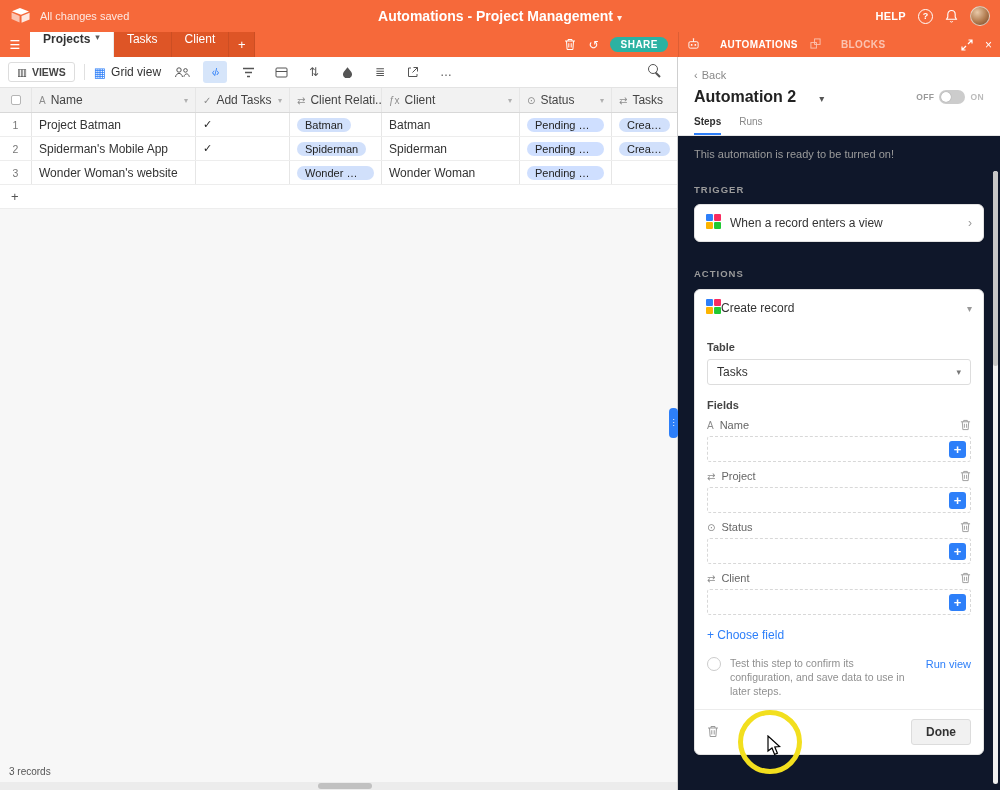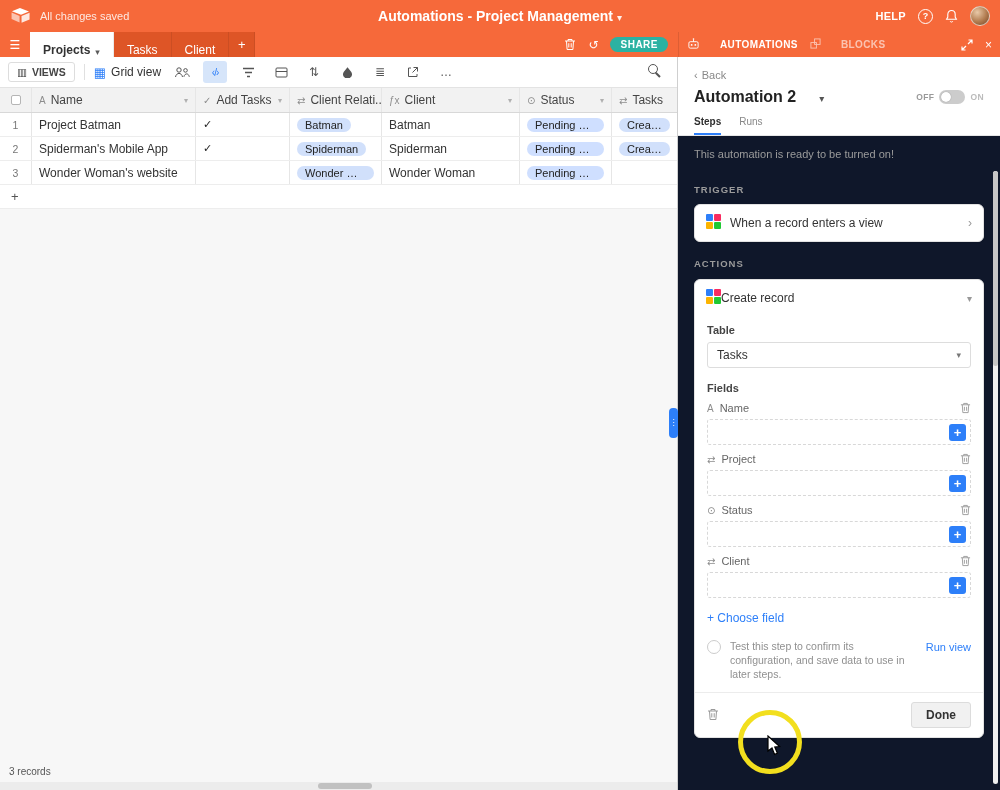--- a/index.html
+++ b/index.html
@@ -22,7 +22,7 @@
 .tab-left{width:678px;display:flex;align-items:stretch}
 .ham{width:30px;display:flex;align-items:center;justify-content:center;color:#fff;font-size:12px}
 .tabs{display:flex;align-items:stretch}
-.tab{padding:0 13px;display:flex;align-items:flex-end;gap:5px;background:#de5526;color:#fff;font-size:12px;border-right:1px solid rgba(0,0,0,.08);cursor:default}
+.tab{padding:0 13px;display:flex;align-items:flex-start;gap:5px;background:#de5526;color:#fff;font-size:12px;border-right:1px solid rgba(0,0,0,.08);cursor:default}
 .tab.active{background:#fff;color:#333;font-weight:bold}
 .tab .tcaret{font-size:9px;opacity:.8}
 .tab-add{width:26px;display:flex;align-items:center;justify-content:center;background:#de5526;color:#fff;font-size:13px;border-right:1px solid rgba(0,0,0,.08)}

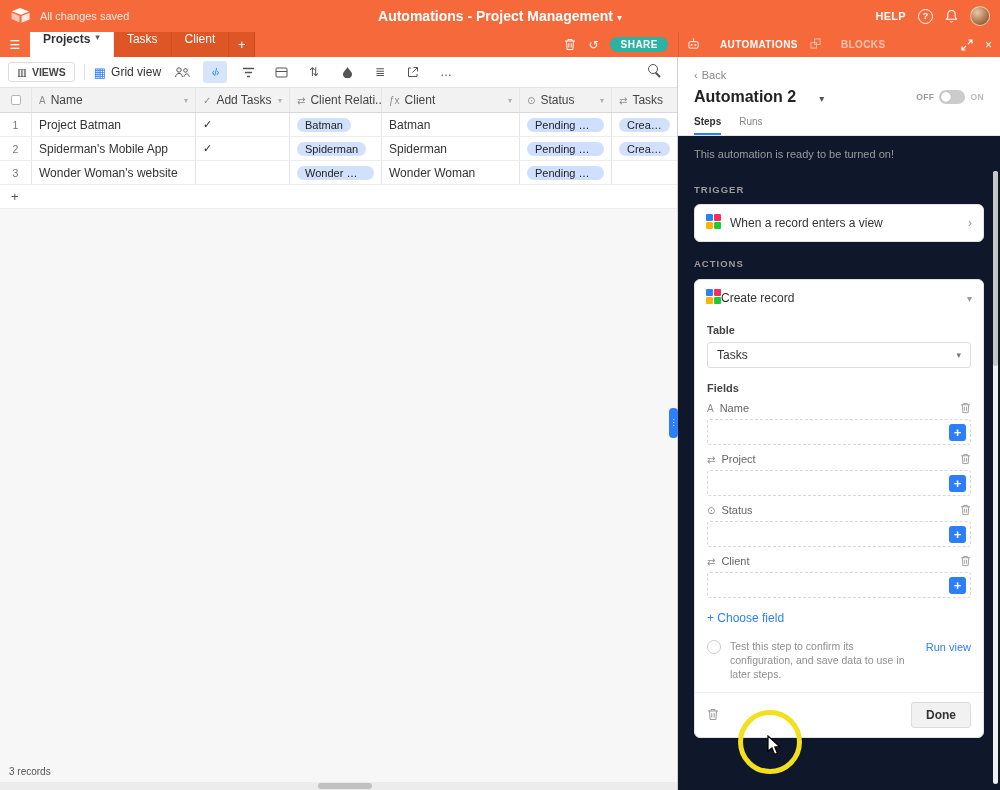--- a/index.html
+++ b/index.html
@@ -96,7 +96,7 @@
 .trigger-card{margin-top:9px;background:#fff;border:1px solid #e2e2e2;border-radius:6px;height:38px;display:flex;align-items:center;padding:0 11px;gap:9px;box-shadow:0 1px 2px rgba(0,0,0,.05)}
 .card-title{font-size:12px;color:#333}
 .chev-r{margin-left:auto;color:#999;font-size:12px}
-.seclabel.actions{margin-top:16px}
+.seclabel.actions{margin-top:26px}
 .action-card{margin-top:10px;background:#fff;border:1px solid #e2e2e2;border-radius:6px;box-shadow:0 1px 2px rgba(0,0,0,.05);display:flex;flex-direction:column}
 .ac-head{height:36px;display:flex;align-items:center;padding:0 11px}
 .chev-d{margin-left:auto;color:#999;font-size:10px}

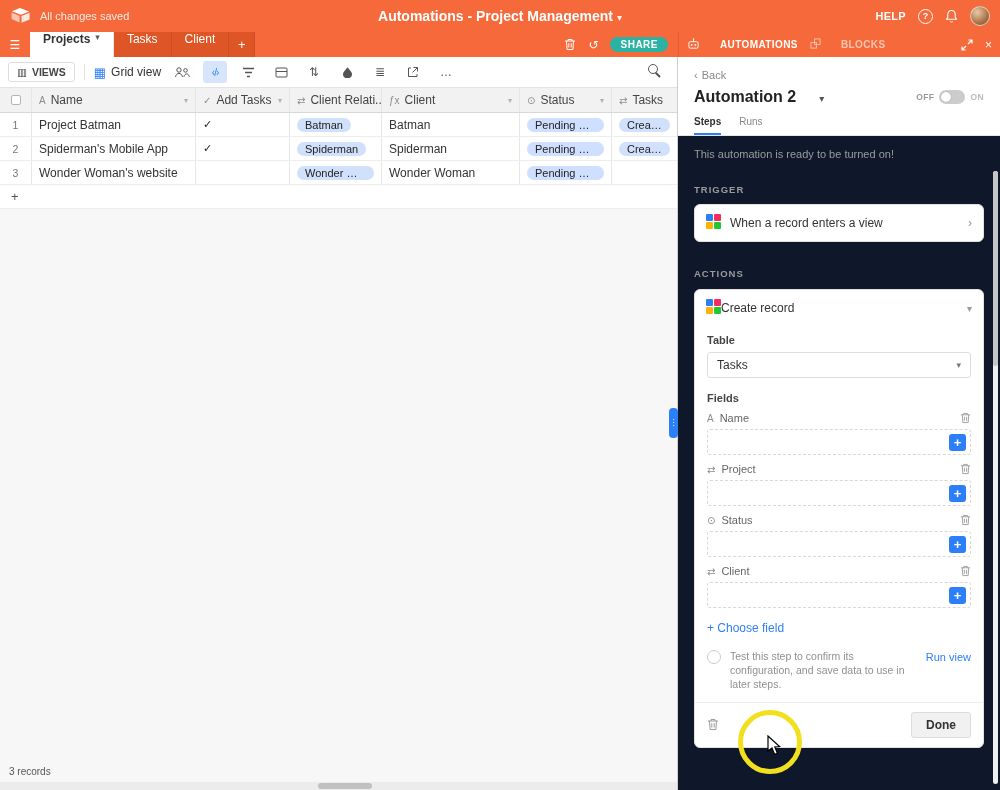--- a/index.html
+++ b/index.html
@@ -101,7 +101,7 @@
 .ac-head{height:36px;display:flex;align-items:center;padding:0 11px}
 .chev-d{margin-left:auto;color:#999;font-size:10px}
 .ac-body{padding:0 12px}
-.flabel{font-size:11px;color:#444;margin-top:8px;font-weight:bold}
+.flabel{font-size:11px;color:#444;margin-top:15px;font-weight:bold}
 .select{height:26px;border:1px solid #ddd;border-radius:3px;display:flex;align-items:center;padding:0 9px;font-size:12px;background:#fff;margin-top:6px;color:#333}
 .sel-caret{margin-left:auto;color:#777;font-size:9px}
 .flabel.fields{margin-top:14px}

